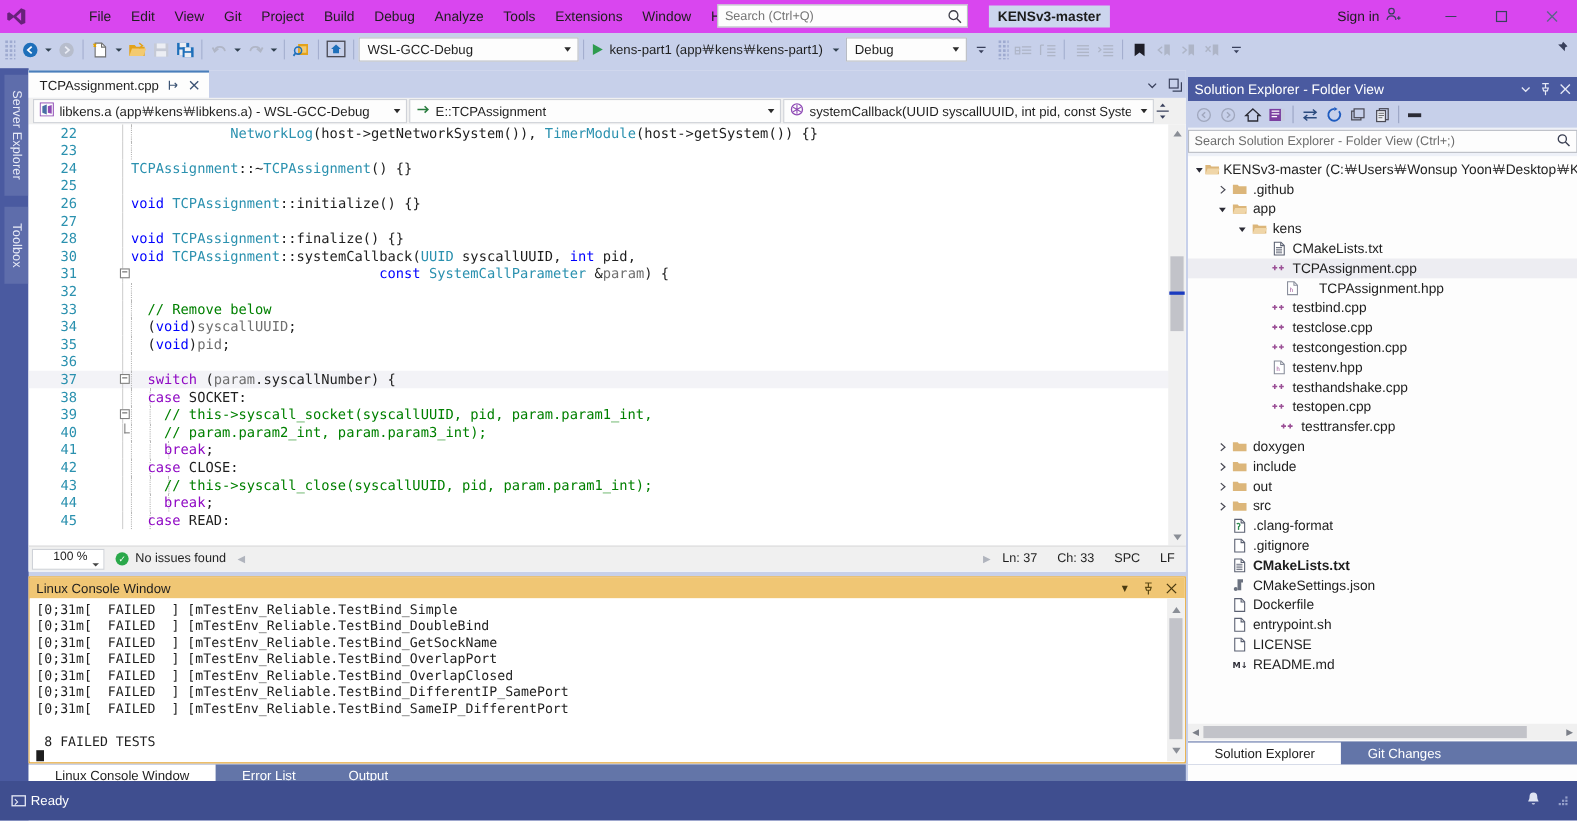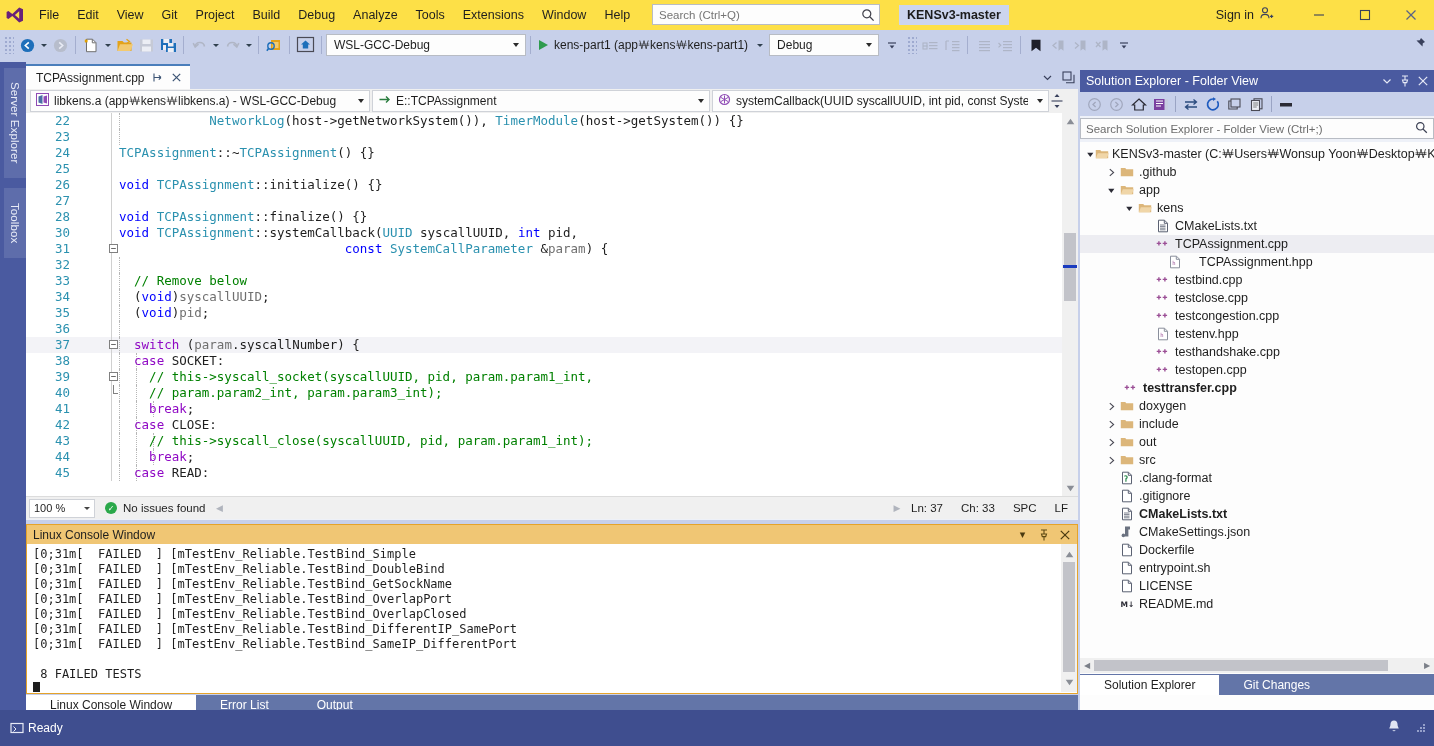--- a/index.html
+++ b/index.html
@@ -14,7 +14,7 @@
   .app { position:relative; width:1434px; height:746px; background:#c7d0ea; }
 
   
-  .titlebar { position:absolute; left:0; top:0; width:1434px; height:30px; background:#fde047; display:flex; align-items:center; }
+  .titlebar { position:absolute; left:0; top:0; width:1434px; height:30px; background:#d946ef; display:flex; align-items:center;gap:42px; }
   .vs-logo { width:30px; height:30px; display:flex; align-items:center; justify-content:center; }
   .menu { display:flex; align-items:center; height:30px; }
   .menu-item { padding:0 9px; height:30px; line-height:30px; font-size:12.5px; color:#1e1e1e; cursor:default; white-space:nowrap; }

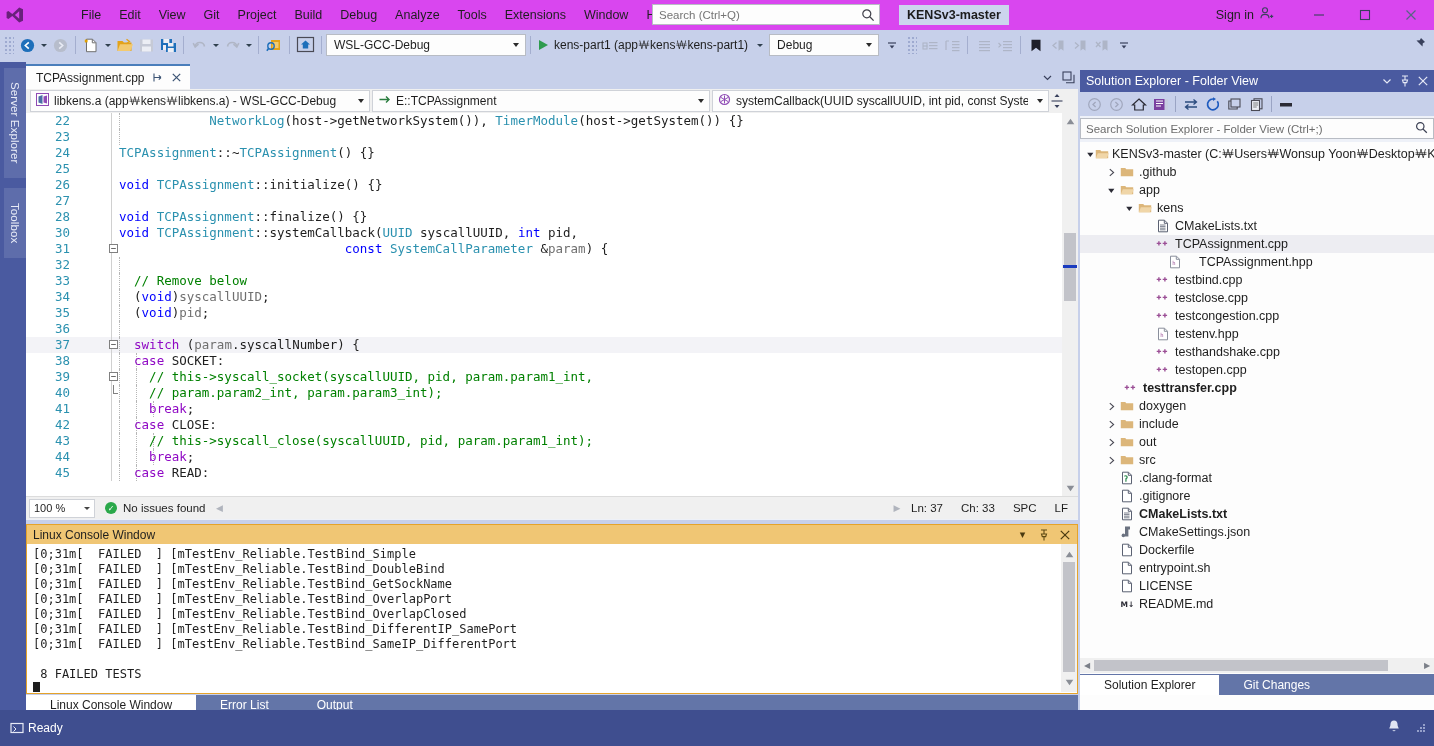--- a/index.html
+++ b/index.html
@@ -837,7 +837,7 @@
             </span>
             <span>testopen.cpp</span>
           </div>
-          <div class="trow" style="padding-left: 28px; font-weight: bold;">
+          <div class="trow" style="padding-left: 68px;">
             <span class="tw"></span>
             <span class="tic">
               <svg width="14" height="14" viewBox="0 0 14 14">

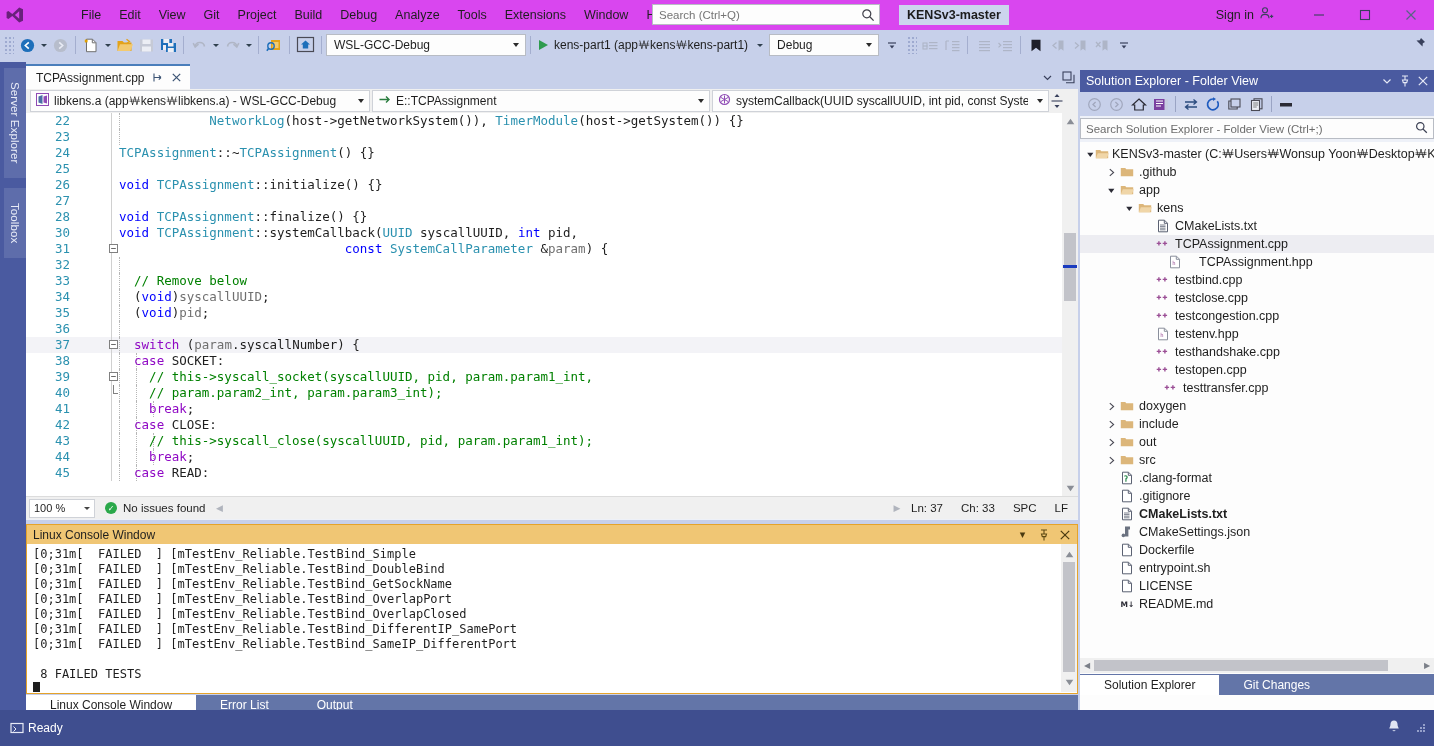--- a/index.html
+++ b/index.html
@@ -82,7 +82,7 @@
   .ed-mark { position:absolute; left:1px; top:152px; width:14px; height:3px; background:#1a3bbf; }
 
   .ed-status { position:absolute; left:0; top:432px; width:1052px; height:23px; background:#f0f0f0; border-top:1px solid #dcdcdc; display:flex; align-items:center; font-size:11.5px; color:#1e1e1e; }
-  .zoomcombo { width:66px; height:19px; margin-left:3px; border:1px solid #cfd2d8; background:#fff; display:flex; align-items:center; padding-left:4px; font-size:11px; }
+  .zoomcombo { width:66px; height:19px; margin-left:3px; border:1px solid #cfd2d8; background:#fff; display:flex; align-items:center; padding-left:4px; font-size:11px;flex-direction:column; }
   .zoomcombo .arw { margin-left:auto; width:14px; display:flex;align-items:center;justify-content:center; }
   .zoomcombo .arw:after { content:""; border-left:3px solid transparent;border-right:3px solid transparent;border-top:3.5px solid #444; }
   .okdot { width:12px;height:12px;border-radius:50%;background:#2aa84a; display:flex;align-items:center;justify-content:center; color:#fff; font-size:8px; }

